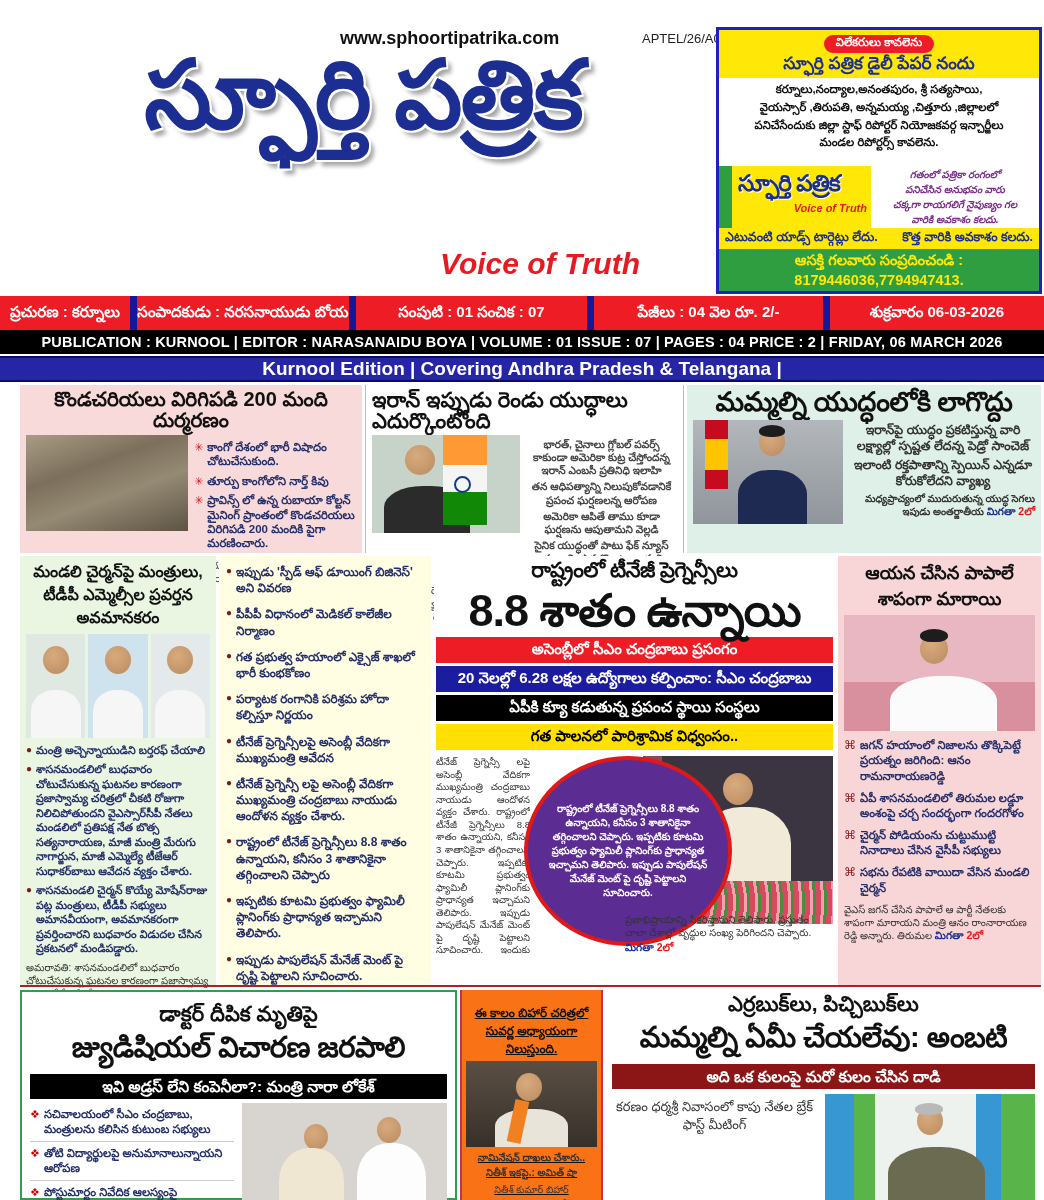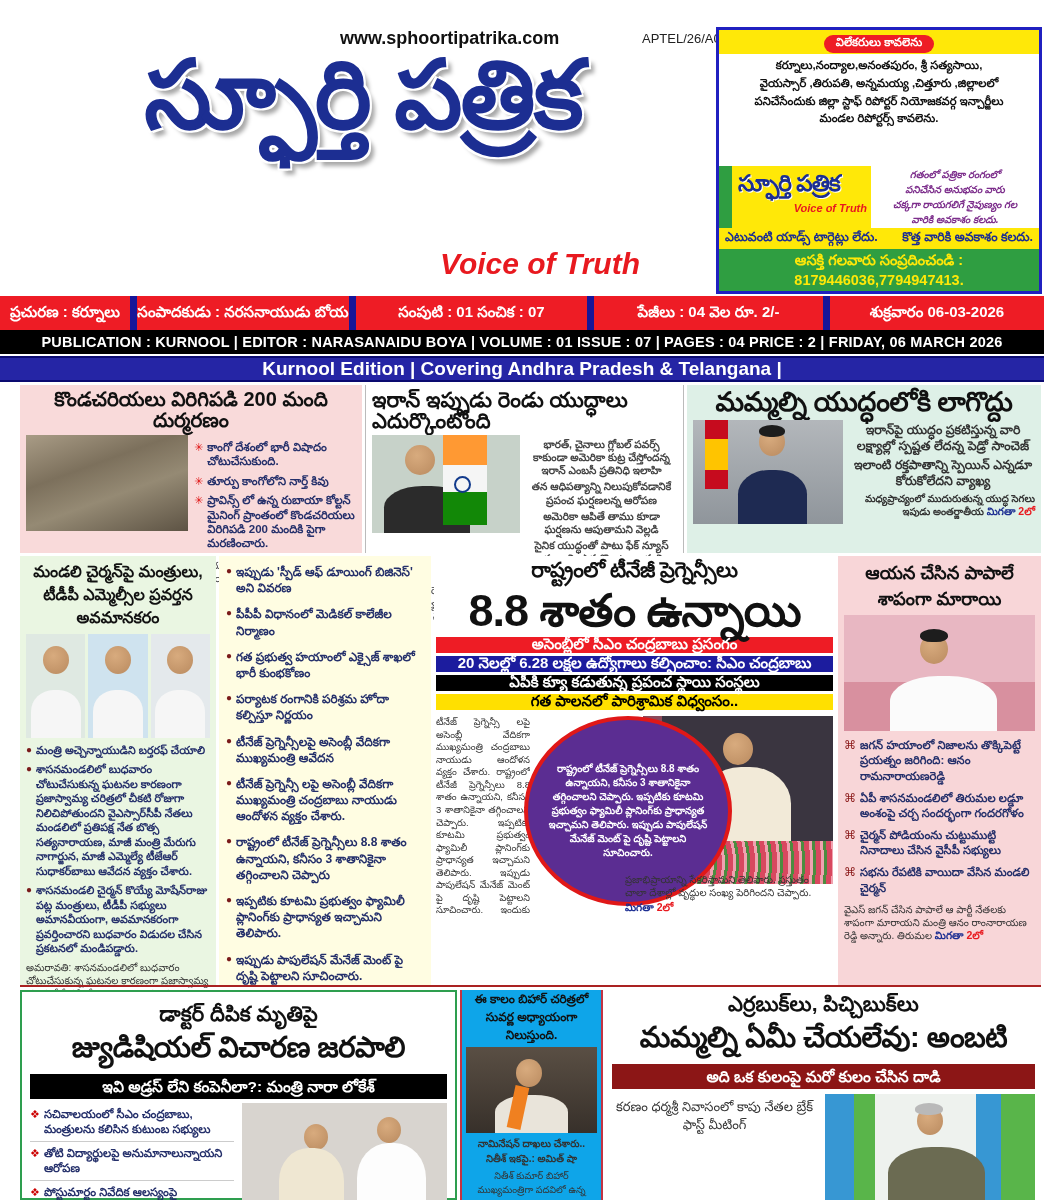--- a/index.html
+++ b/index.html
@@ -164,6 +164,7 @@
   <div class="ad-box">
     <div class="ad-top">
       <div class="ad-pill">విలేకరులు కావలెను</div>
+      <div class="ad-title">స్ఫూర్తి పత్రిక డైలీ పేపర్ నందు</div>
     </div>
     <div class="ad-body">
       <div>కర్నూలు,నంద్యాల,అనంతపురం, శ్రీ సత్యసాయి,</div>

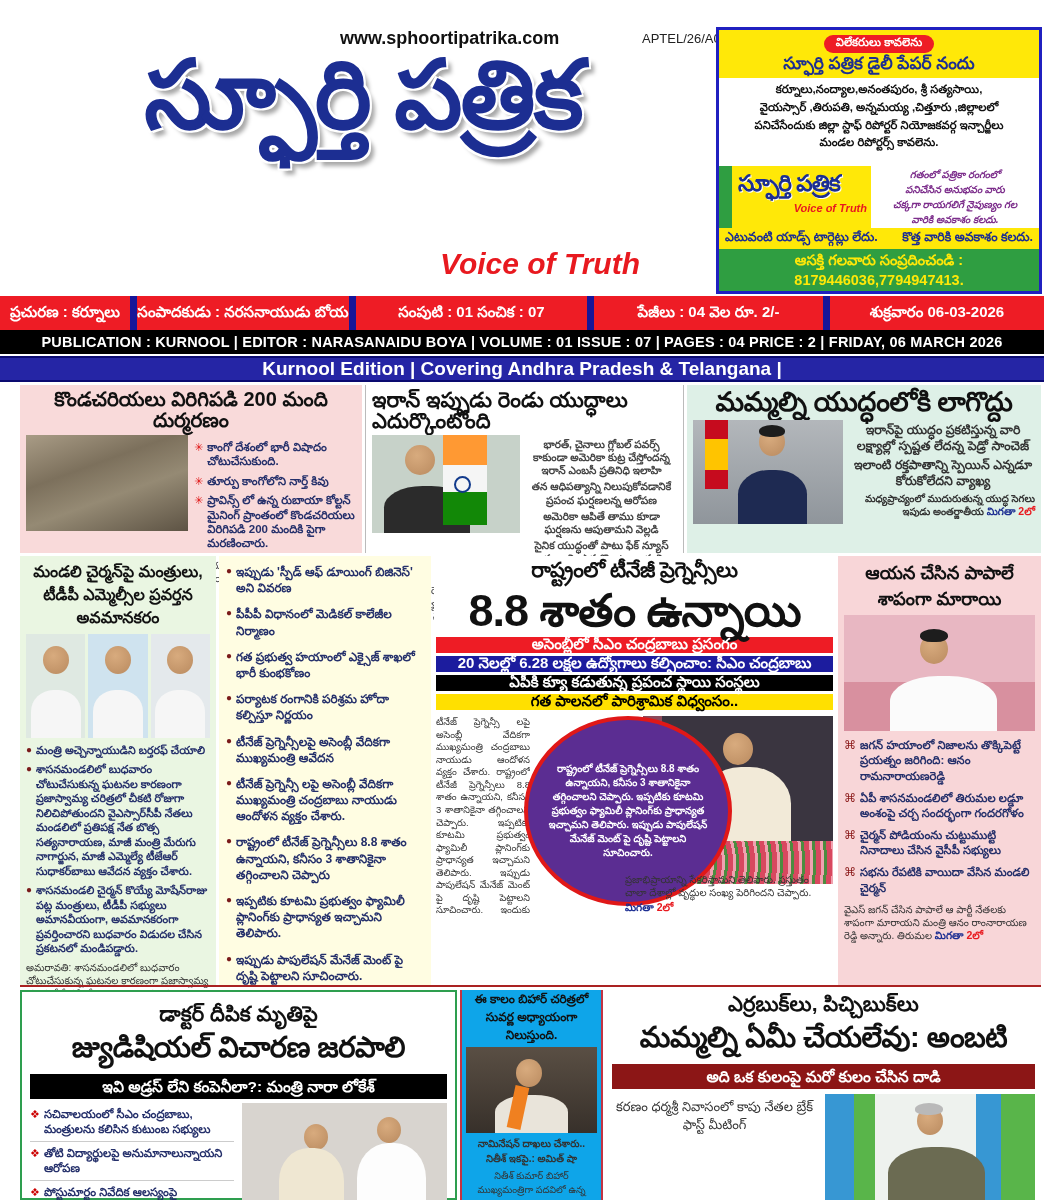--- a/index.html
+++ b/index.html
@@ -99,7 +99,7 @@
   .c3{left:434px;top:556px;width:401px;height:430px;background:#fff;padding:2px 2px;}
   .c3 .kicker{font-size:21px;font-weight:bold;text-align:center;letter-spacing:-.5px;}
   .c3 .big{font-size:45px;font-weight:bold;text-align:center;line-height:1.05;letter-spacing:-1px;}
-  .bar{height:16px;margin-top:3px;display:flex;align-items:center;justify-content:center;
+  .bar{height:26px;margin-top:3px;display:flex;align-items:center;justify-content:center;
        font-weight:bold;font-size:15px;color:#fff;}
   .bar.red{background:#ee1c25;} .bar.blue{background:#1c1c9e;} .bar.black{background:#000;}
   .bar.yellow{background:#ffe000;color:#000;}

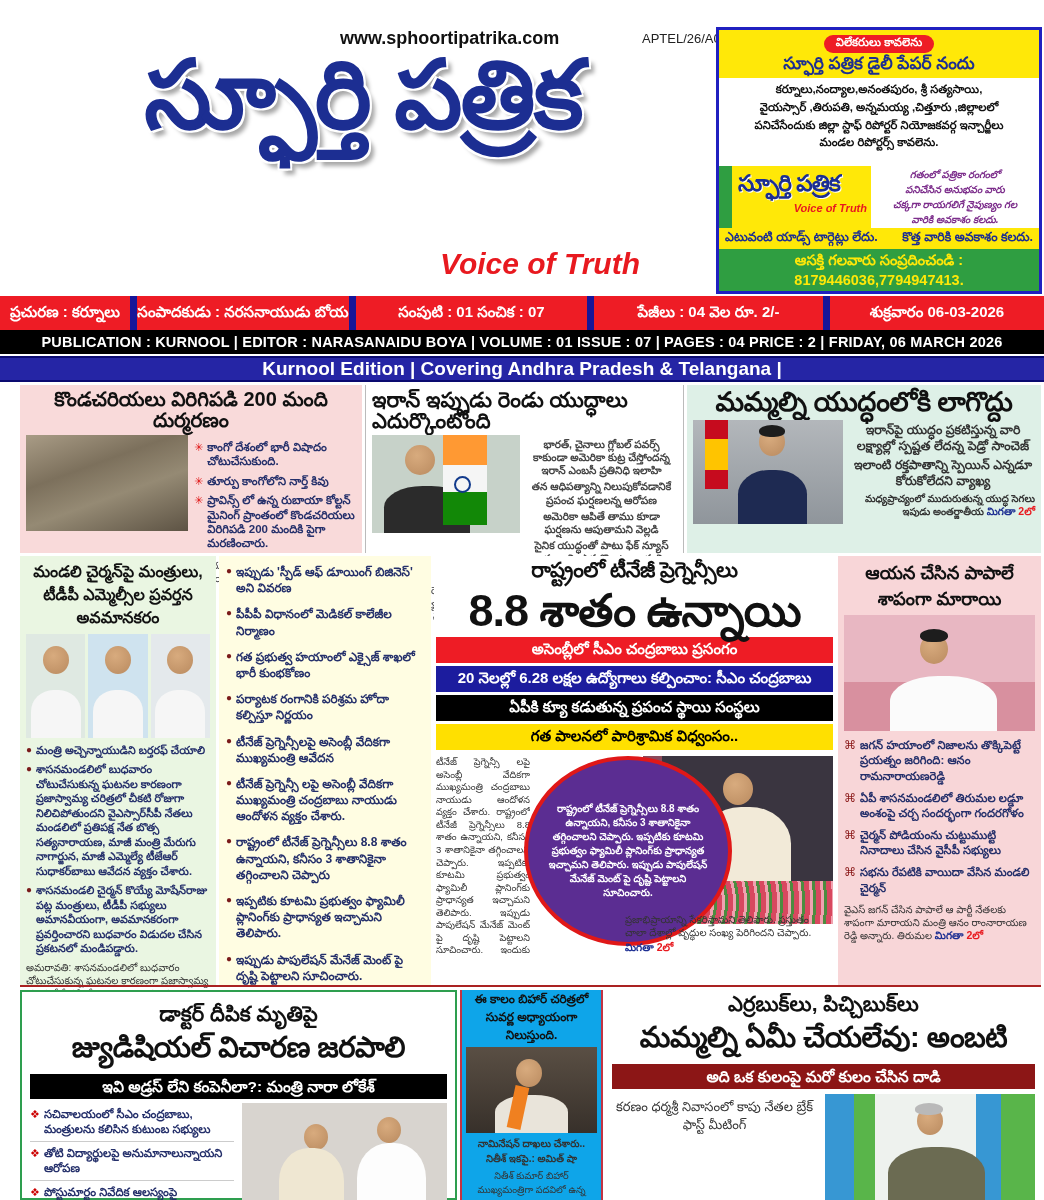--- a/index.html
+++ b/index.html
@@ -133,8 +133,8 @@
   .b1 .bullet{margin:4px 0;border-bottom:1px solid #ccc;padding-bottom:4px;}
   .b1 .tx{font-size:11.5px;font-weight:bold;color:#25306b;line-height:1.3;}
   .ph-lokesh{width:205px;height:118px;background:#d8d4cf;}
-  .b2{left:460px;top:990px;width:143px;height:210px;background:#0ea5e9;border-left:2px solid #c23344;
-      border-right:2px solid #c23344;padding:0 4px;}
+  .b2{left:460px;top:990px;width:143px;height:210px;background:#f97316;border-left:2px solid #c23344;
+      border-right:2px solid #c23344;padding:14px 4px;text-decoration:underline;}
   .b2 .hl{font-size:12px;font-weight:bold;text-align:center;line-height:1.5;}
   .ph-shah{width:100%;height:86px;margin-top:3px;background:linear-gradient(180deg,#5a4f44,#37302a);}
   .scarf{position:absolute;left:34%;top:45%;width:14px;height:50%;background:#f08020;transform:rotate(12deg);}

